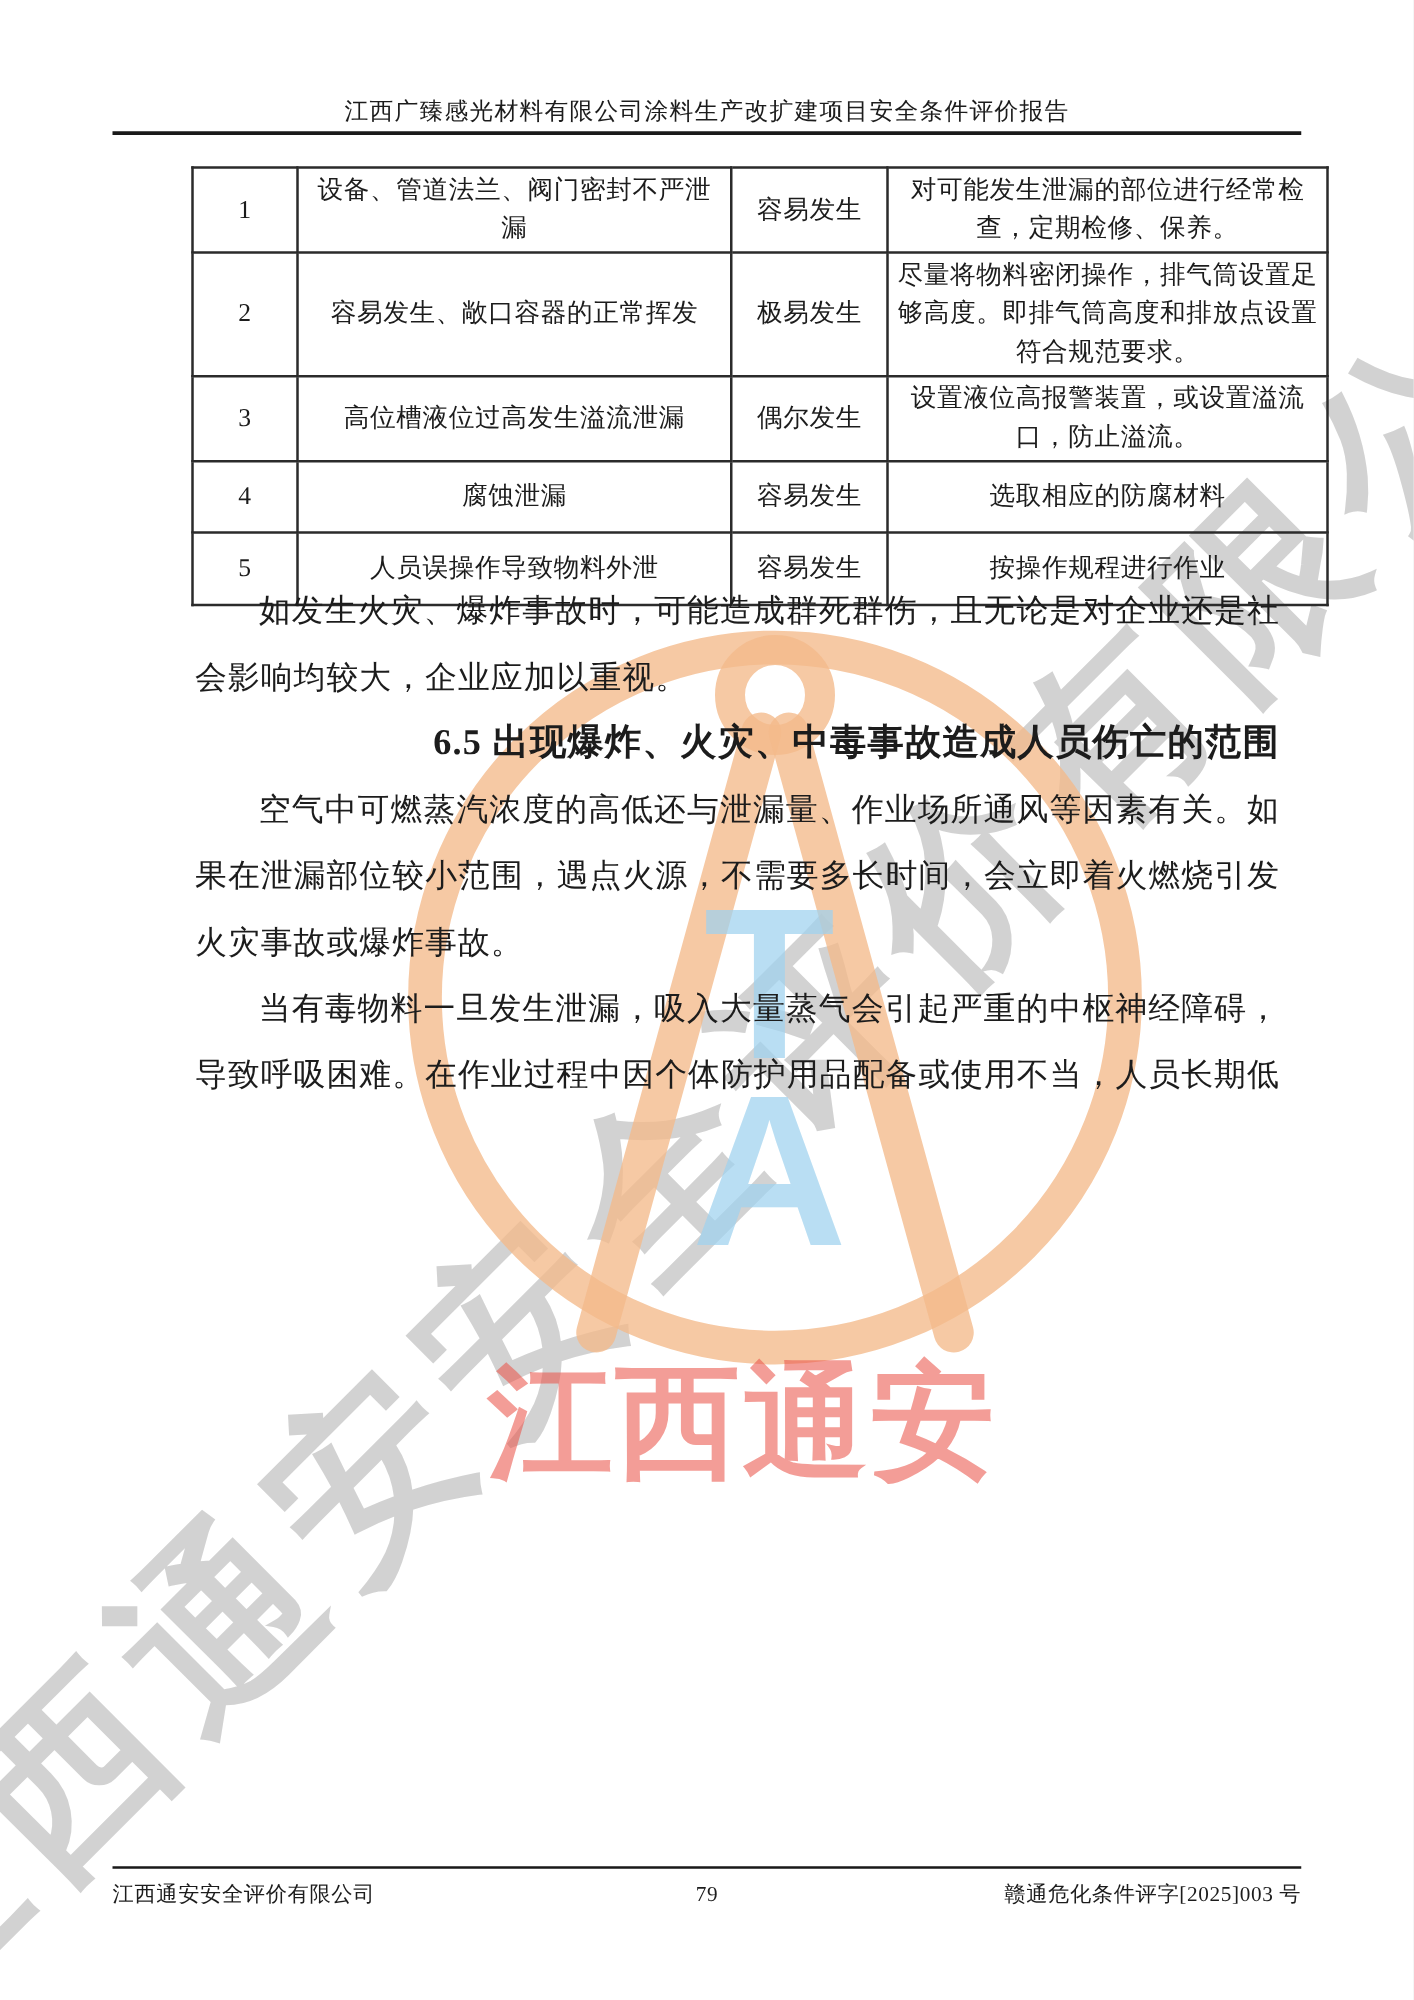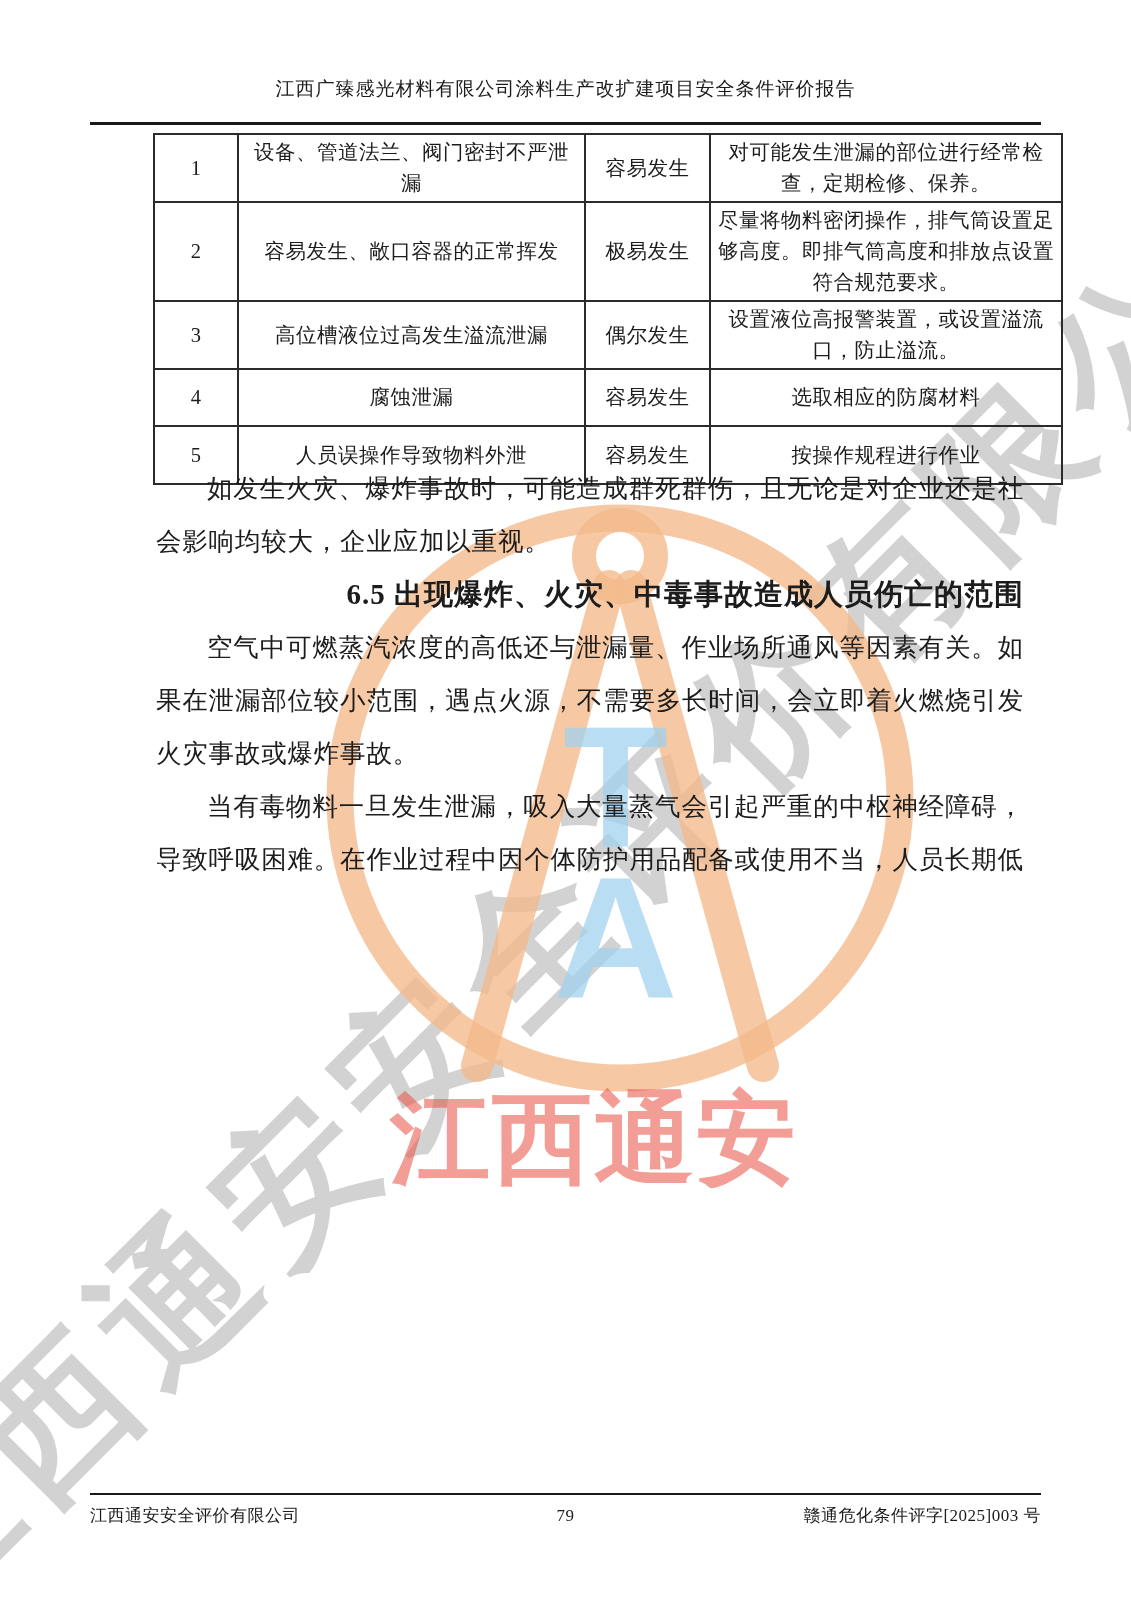--- a/index.html
+++ b/index.html
@@ -34,7 +34,7 @@
   .content-layer{position:absolute;inset:0;z-index:1;}
   .hdr{
     position:absolute;left:90px;top:76px;width:951px;text-align:center;
-    font-size:19px;letter-spacing:1px;padding-bottom:20px;
+    font-size:19px;letter-spacing:1px;padding-bottom:3px;
     border-bottom:3px solid #191919;
   }
   table.risk{

